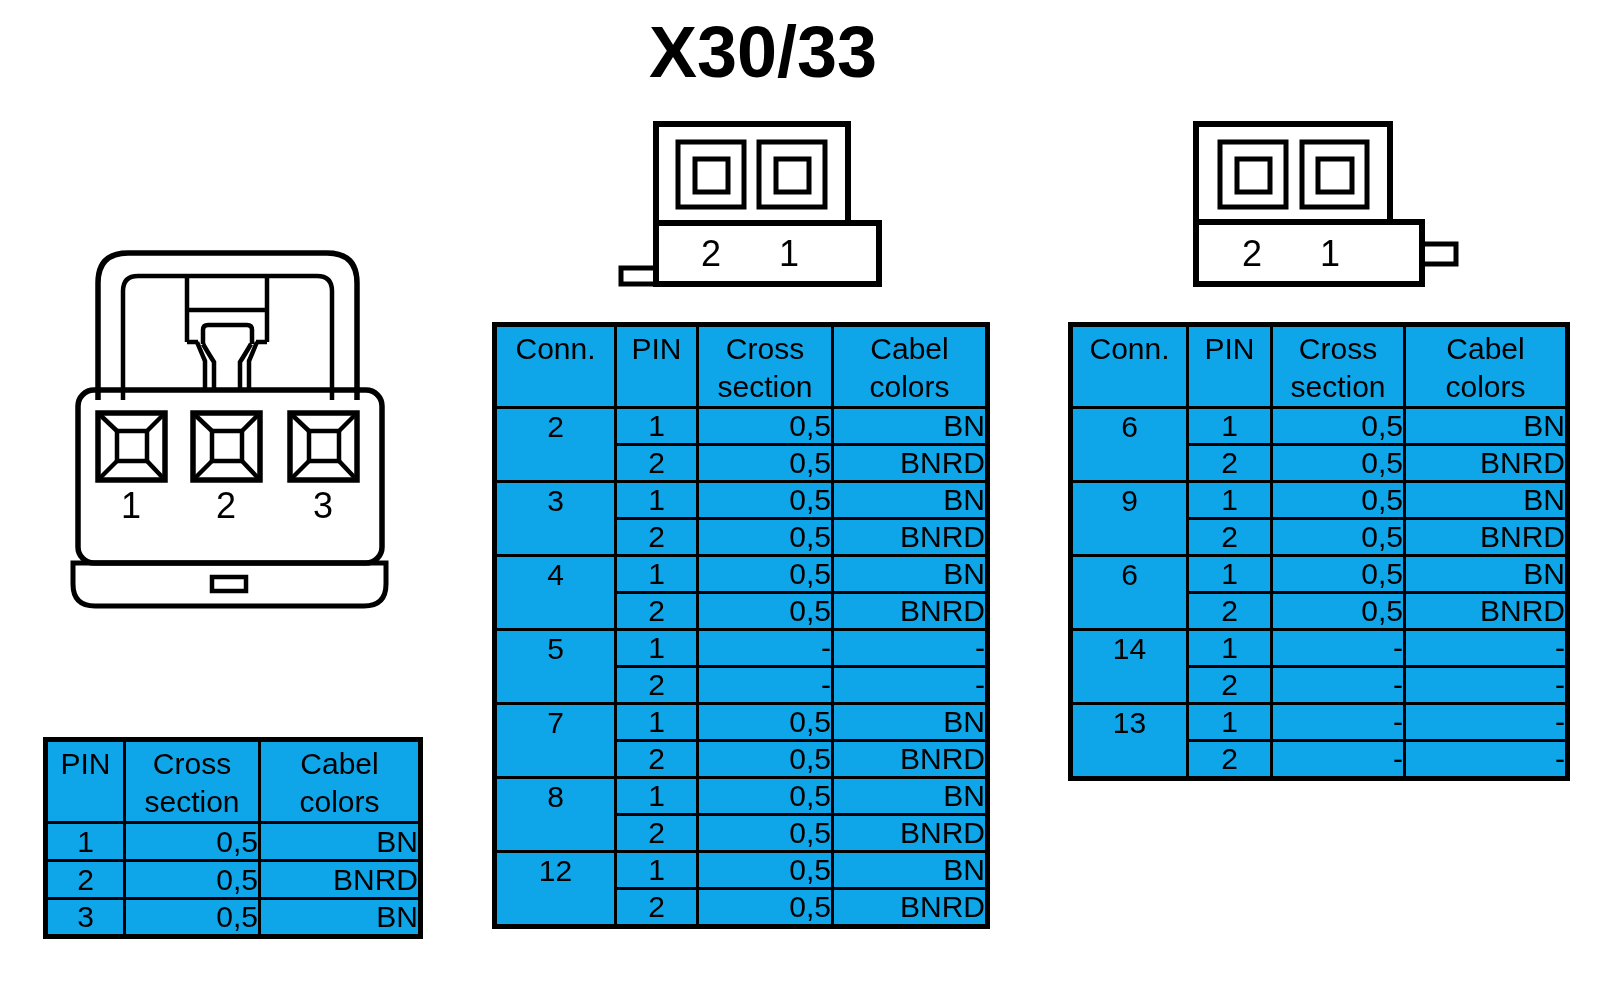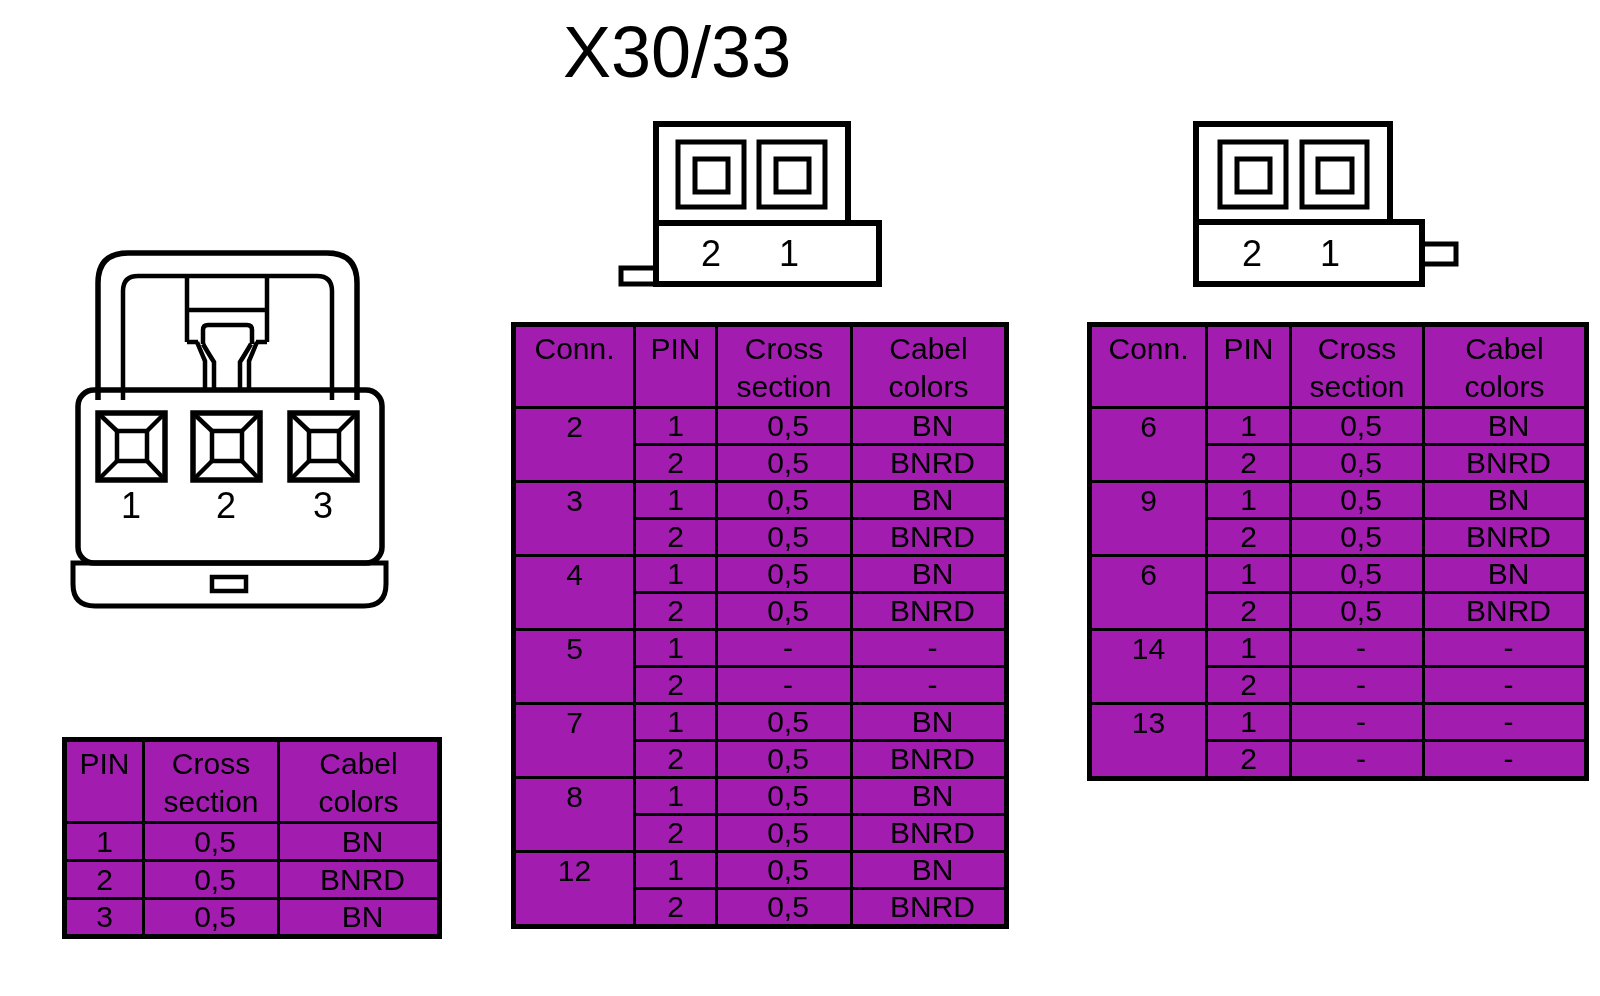--- a/index.html
+++ b/index.html
@@ -8,7 +8,7 @@
     font-family:"Liberation Sans",sans-serif;color:#000;overflow:hidden;
   }
   .big-title{
-    position:absolute;font-weight:normal;white-space:nowrap;
+    position:absolute;font-weight:bold;text-align:center;white-space:nowrap;
   }
   #main-title{left:563px;top:12px;width:400px;font-size:72px;line-height:80px;}
   #conn1-title{left:76px;top:630px;width:300px;font-size:62px;line-height:72px;}

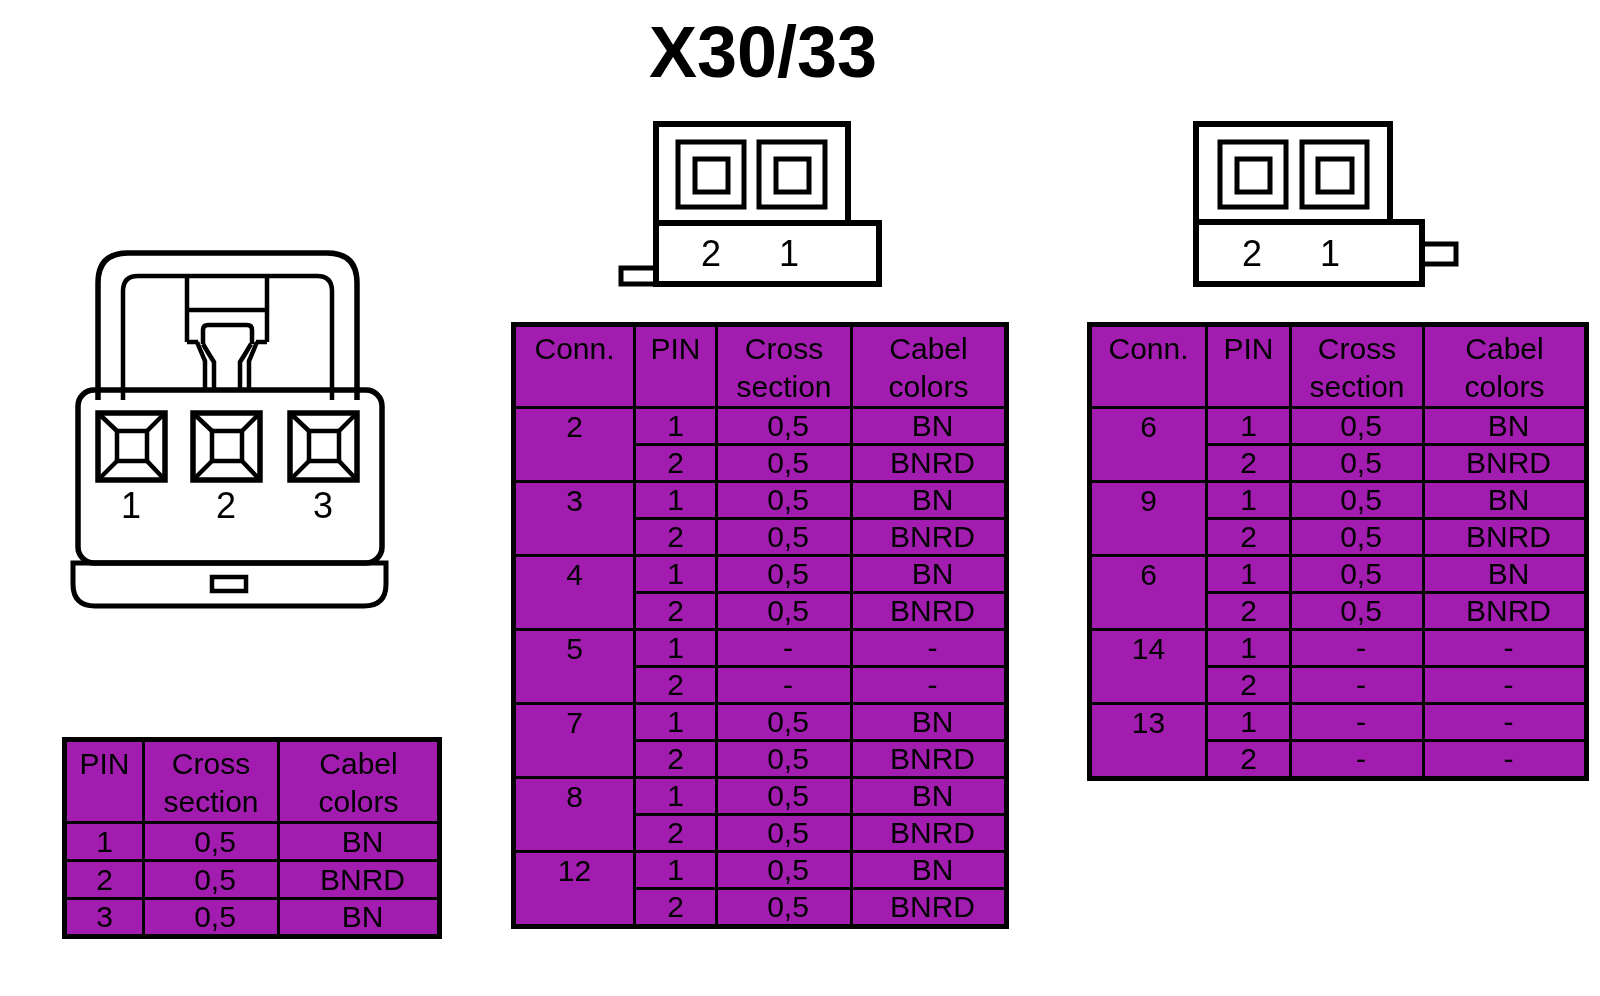--- a/index.html
+++ b/index.html
@@ -14,7 +14,7 @@
   #conn1-title{left:76px;top:630px;width:300px;font-size:62px;line-height:72px;}
   table.tbl{
     position:absolute;border-collapse:collapse;table-layout:fixed;
-    background:#a21caf;border:5px solid #000;margin-left:19px;
+    background:#0ea5e9;border:5px solid #000;
   }
   table.tbl th, table.tbl td{
     border:3px solid #000;font-size:30px;font-weight:normal;

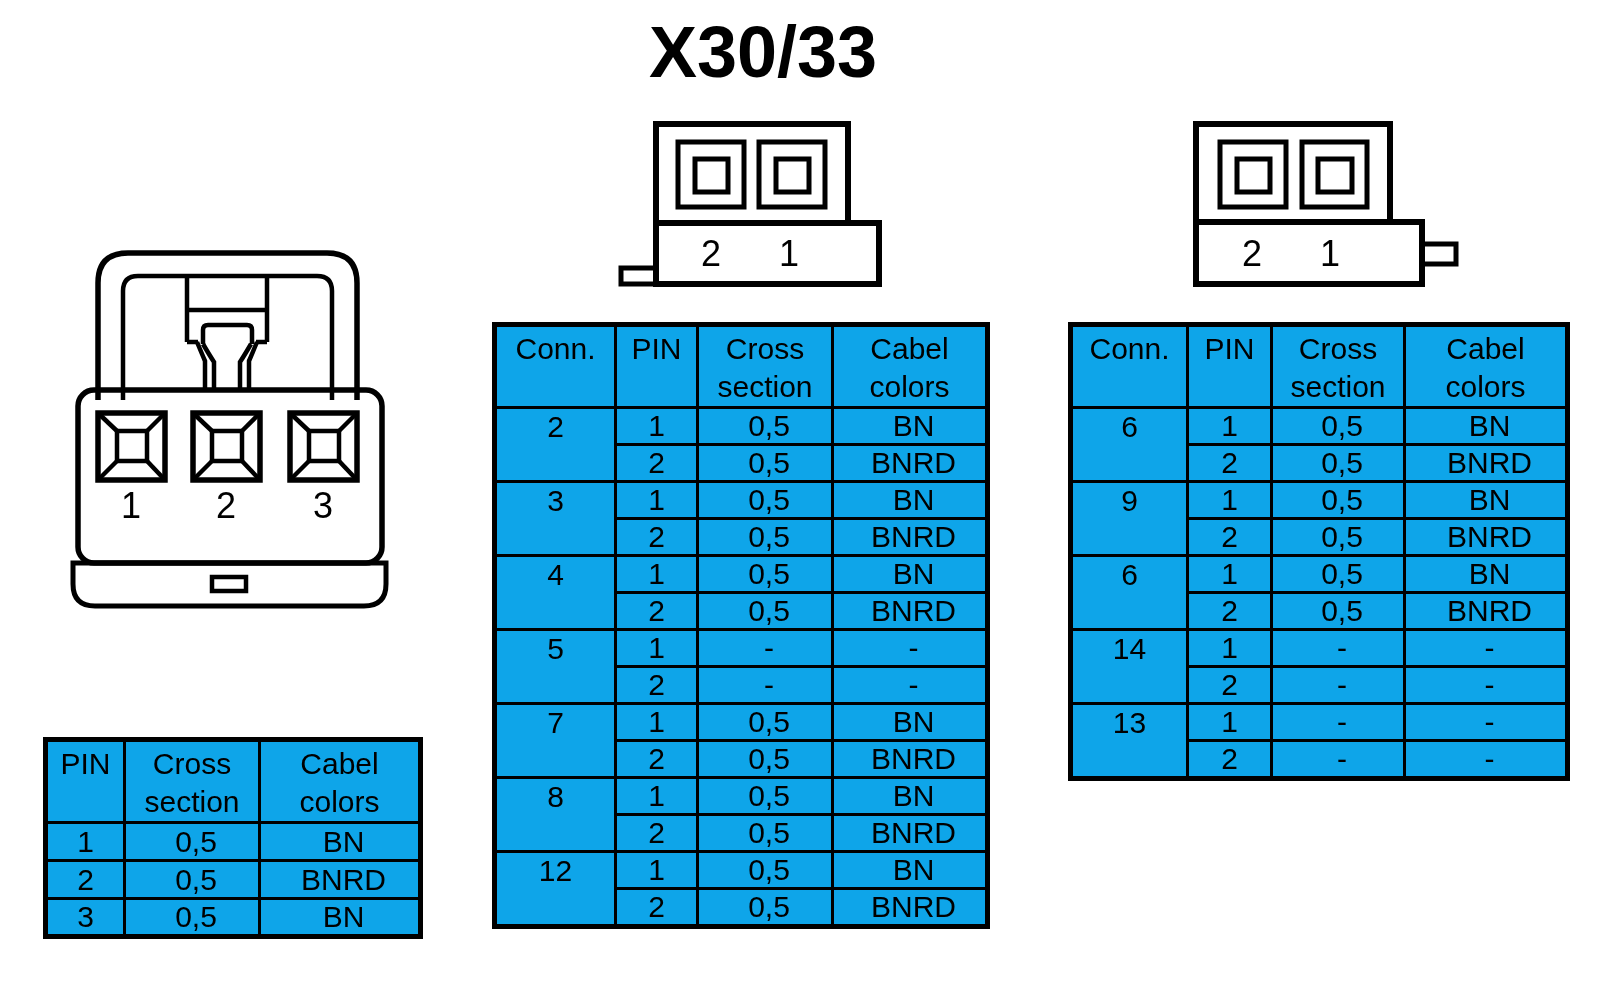--- a/index.html
+++ b/index.html
@@ -25,7 +25,7 @@
   }
   table.tbl td{vertical-align:middle;}
   table.tbl td.c{text-align:center;}
-  table.tbl td.l{text-align:center;padding-left:8px;}
+  table.tbl td.l{text-align:right;padding-left:8px;}
   table.tbl td.conn-cell{vertical-align:top;padding-top:1px;}
   #table-conn1{left:43px;top:737px;width:375px;}
   #table-conn1 thead tr{height:76px;}

